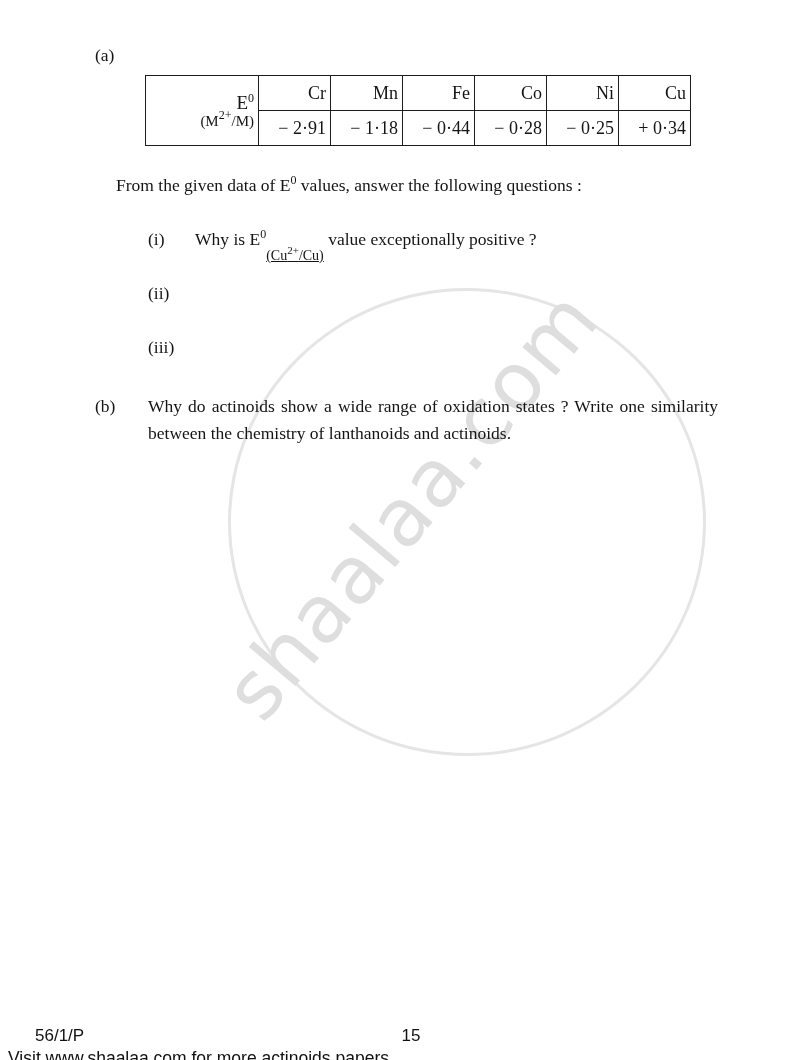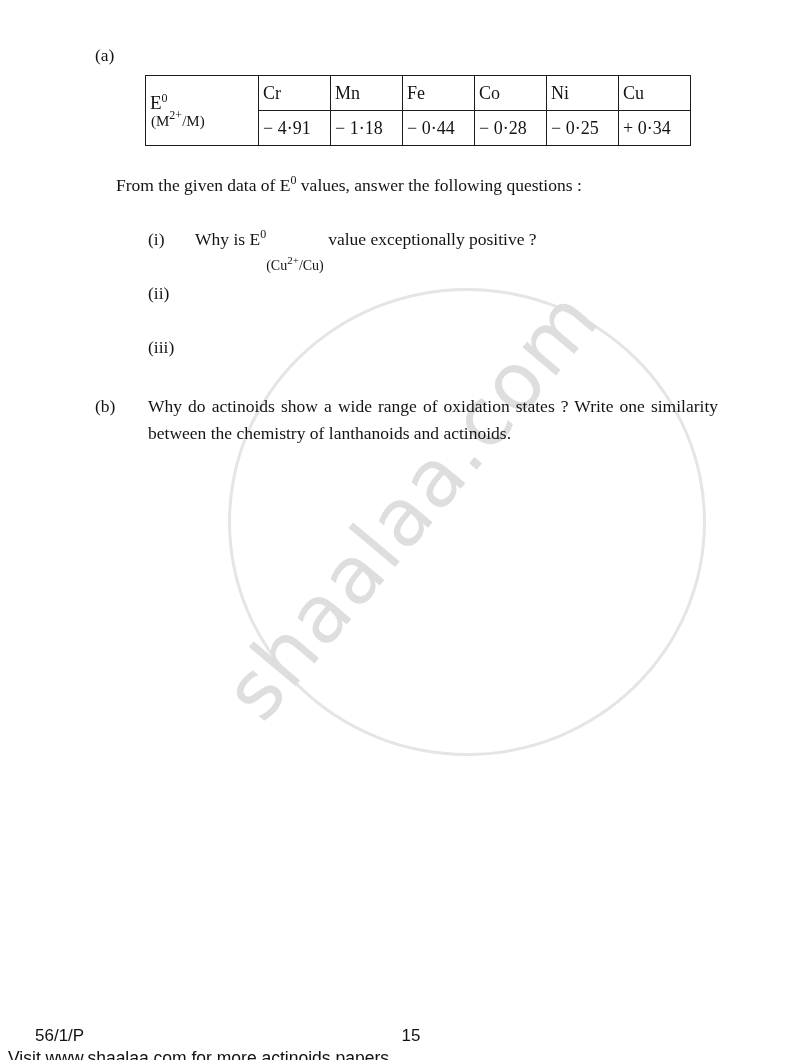--- a/index.html
+++ b/index.html
@@ -43,7 +43,7 @@
   table.e0-table { border-collapse: collapse; margin-left: 145px; }
   table.e0-table td {
     border: 1.5px solid #1c1c1c;
-    text-align: left;
+    text-align: right;
     font-size: 18px;
     height: 35px;
     padding: 0 4px;

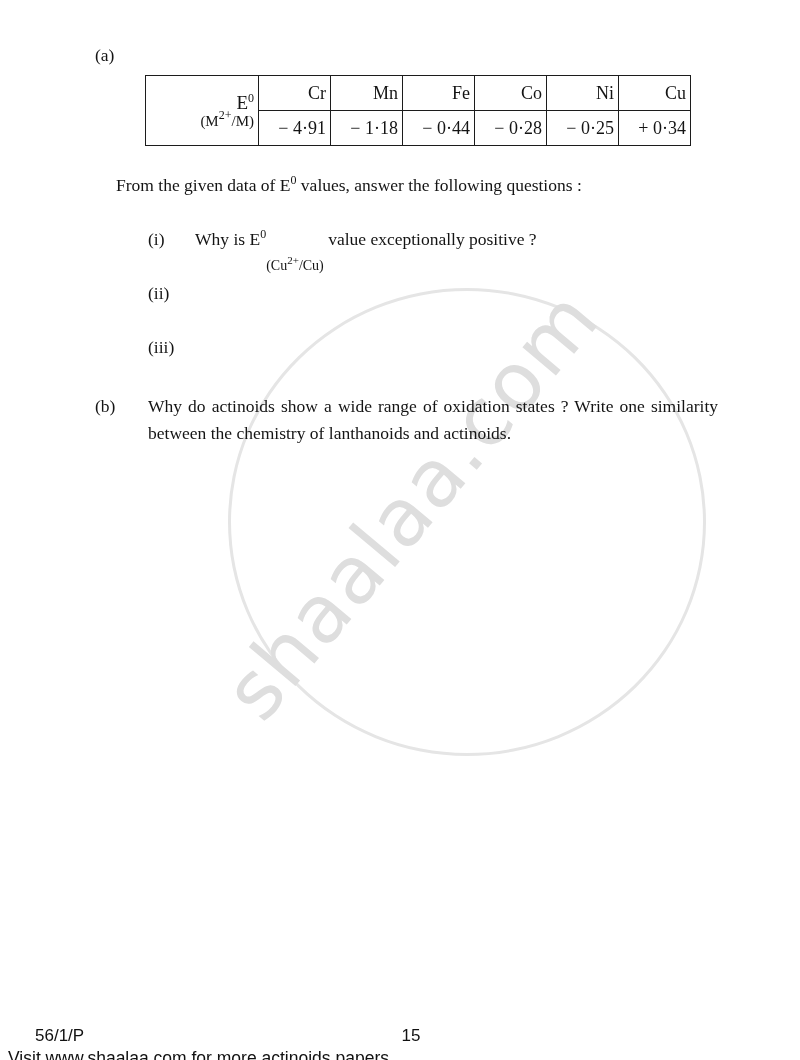--- a/index.html
+++ b/index.html
@@ -113,7 +113,7 @@
         <td class="col-cell">Cu</td>
       </tr>
       <tr>
-        <td class="col-cell">− 4·91</td>
+        <td class="col-cell">− 2·91</td>
         <td class="col-cell">− 1·18</td>
         <td class="col-cell">− 0·44</td>
         <td class="col-cell">− 0·28</td>

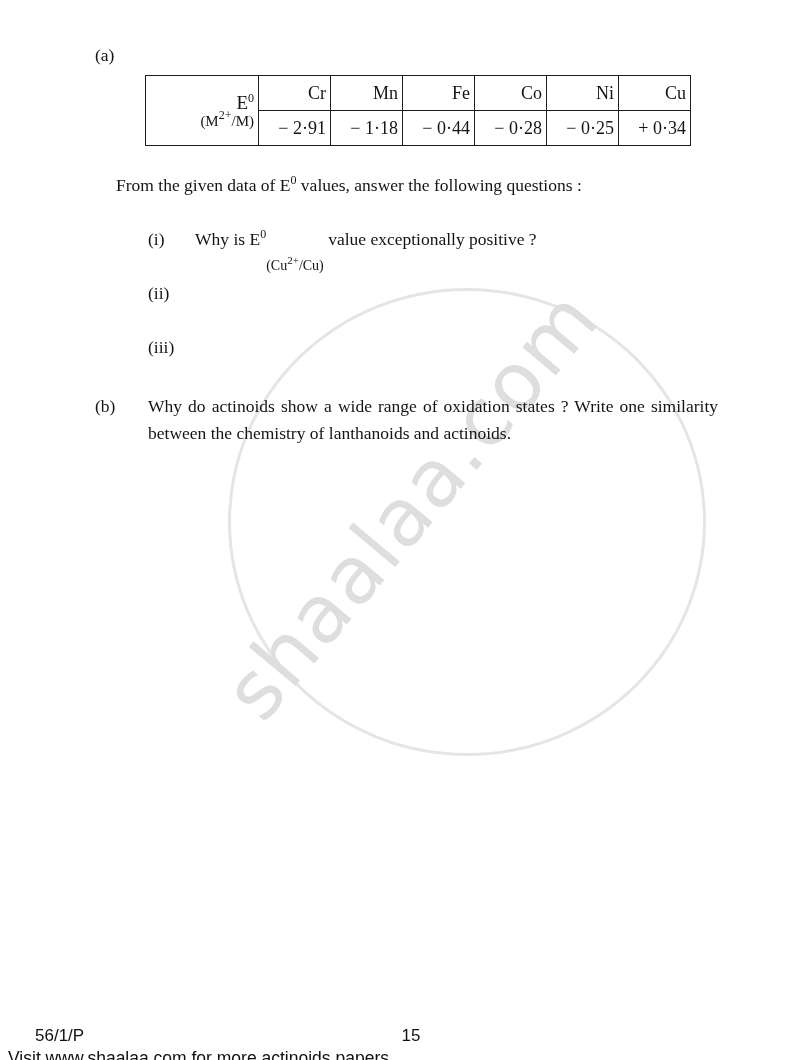--- a/index.html
+++ b/index.html
@@ -55,7 +55,7 @@
 
   
   .sup  { font-size: 12px; position: relative; top: -7px; line-height: 0; }
-  .esub { font-size: 14px; position: relative; top: 25px;  line-height: 0; white-space: nowrap; }
+  .esub { font-size: 14px; position: relative; top: 15px;  line-height: 0; white-space: nowrap; text-decoration: underline; }
   .esub .sup-in { font-size: 11px; position: relative; top: -6px; line-height: 0; }
 
   .intro { margin: 26px 0 0 116px; }

